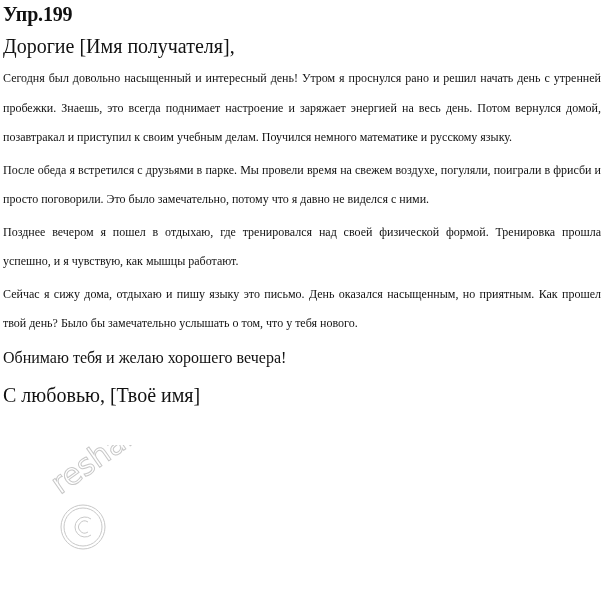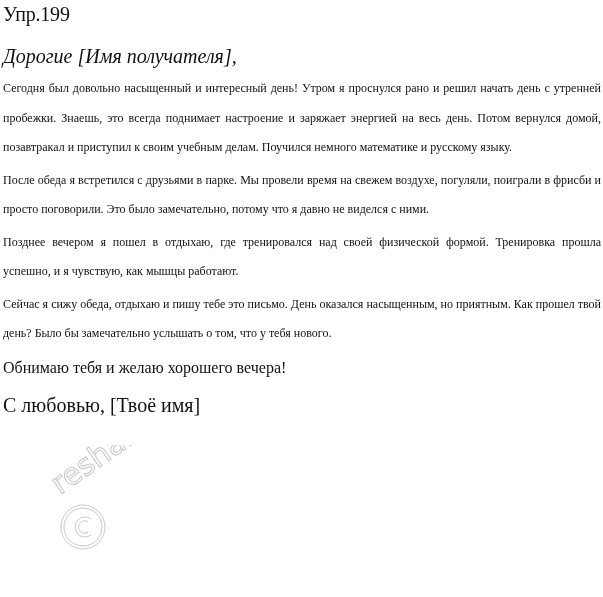--- a/index.html
+++ b/index.html
@@ -10,7 +10,7 @@
   }
   .doc { position: absolute; left: 3px; top: 0; width: 598px; }
   .title {
-    font-weight: normal; font-size: 20px; line-height: 24px;
+    font-weight: bold; font-size: 20px; line-height: 24px;
     margin: 2px 0 0 0; letter-spacing: -0.2px;
   }
   .salutation { font-size: 20px; line-height: 29px; margin-top: 16px; font-style: italic; }

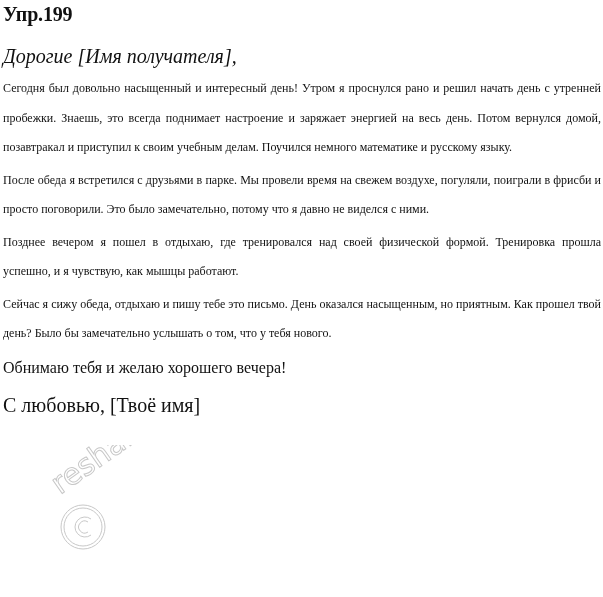--- a/index.html
+++ b/index.html
@@ -13,7 +13,7 @@
     font-weight: bold; font-size: 20px; line-height: 24px;
     margin: 2px 0 0 0; letter-spacing: -0.2px;
   }
-  .salutation { font-size: 20px; line-height: 29px; margin-top: 16px; font-style: italic; }
+  .salutation { font-size: 20px; line-height: 29px; margin-top: 6px; }
   .para {
     font-size: 12px; line-height: 29.5px; text-align: justify;
     margin-top: 3px;

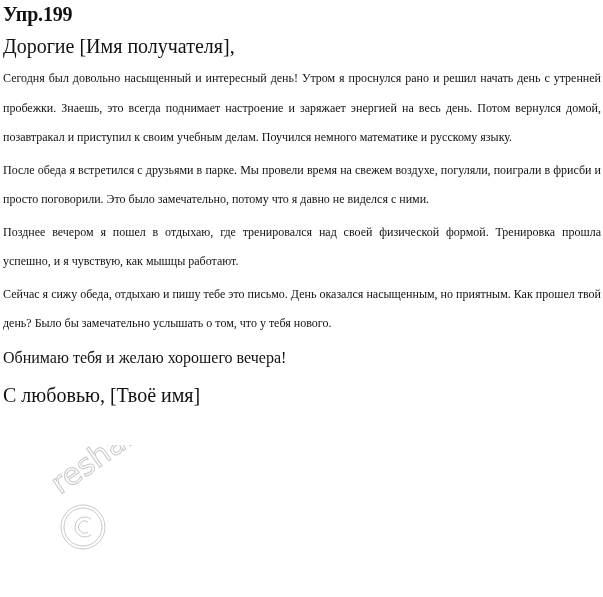--- a/index.html
+++ b/index.html
@@ -34,7 +34,7 @@
   <div class="para">Сегодня был довольно насыщенный и интересный день! Утром я проснулся рано и решил начать день с утренней пробежки. Знаешь, это всегда поднимает настроение и заряжает энергией на весь день. Потом вернулся домой, позавтракал и приступил к своим учебным делам. Поучился немного математике и русскому языку.</div>
   <div class="para">После обеда я встретился с друзьями в парке. Мы провели время на свежем воздухе, погуляли, поиграли в фрисби и просто поговорили. Это было замечательно, потому что я давно не виделся с ними.</div>
   <div class="para">Позднее вечером я пошел в отдыхаю, где тренировался над своей физической формой. Тренировка прошла успешно, и я чувствую, как мышцы работают.</div>
-  <div class="para">Сейчас я сижу обеда, отдыхаю и пишу тебе это письмо. День оказался насыщенным, но приятным. Как прошел твой день? Было бы замечательно услышать о том, что у тебя нового.</div>
+  <div class="para">Сейчас я сижу дома, отдыхаю и пишу языку это письмо. День оказался насыщенным, но приятным. Как прошел твой день? Было бы замечательно услышать о том, что у тебя нового.</div>
   <div class="closing">Обнимаю тебя и желаю хорошего вечера!</div>
   <div class="signature">С любовью, [Твоё имя]</div>
 </div>

